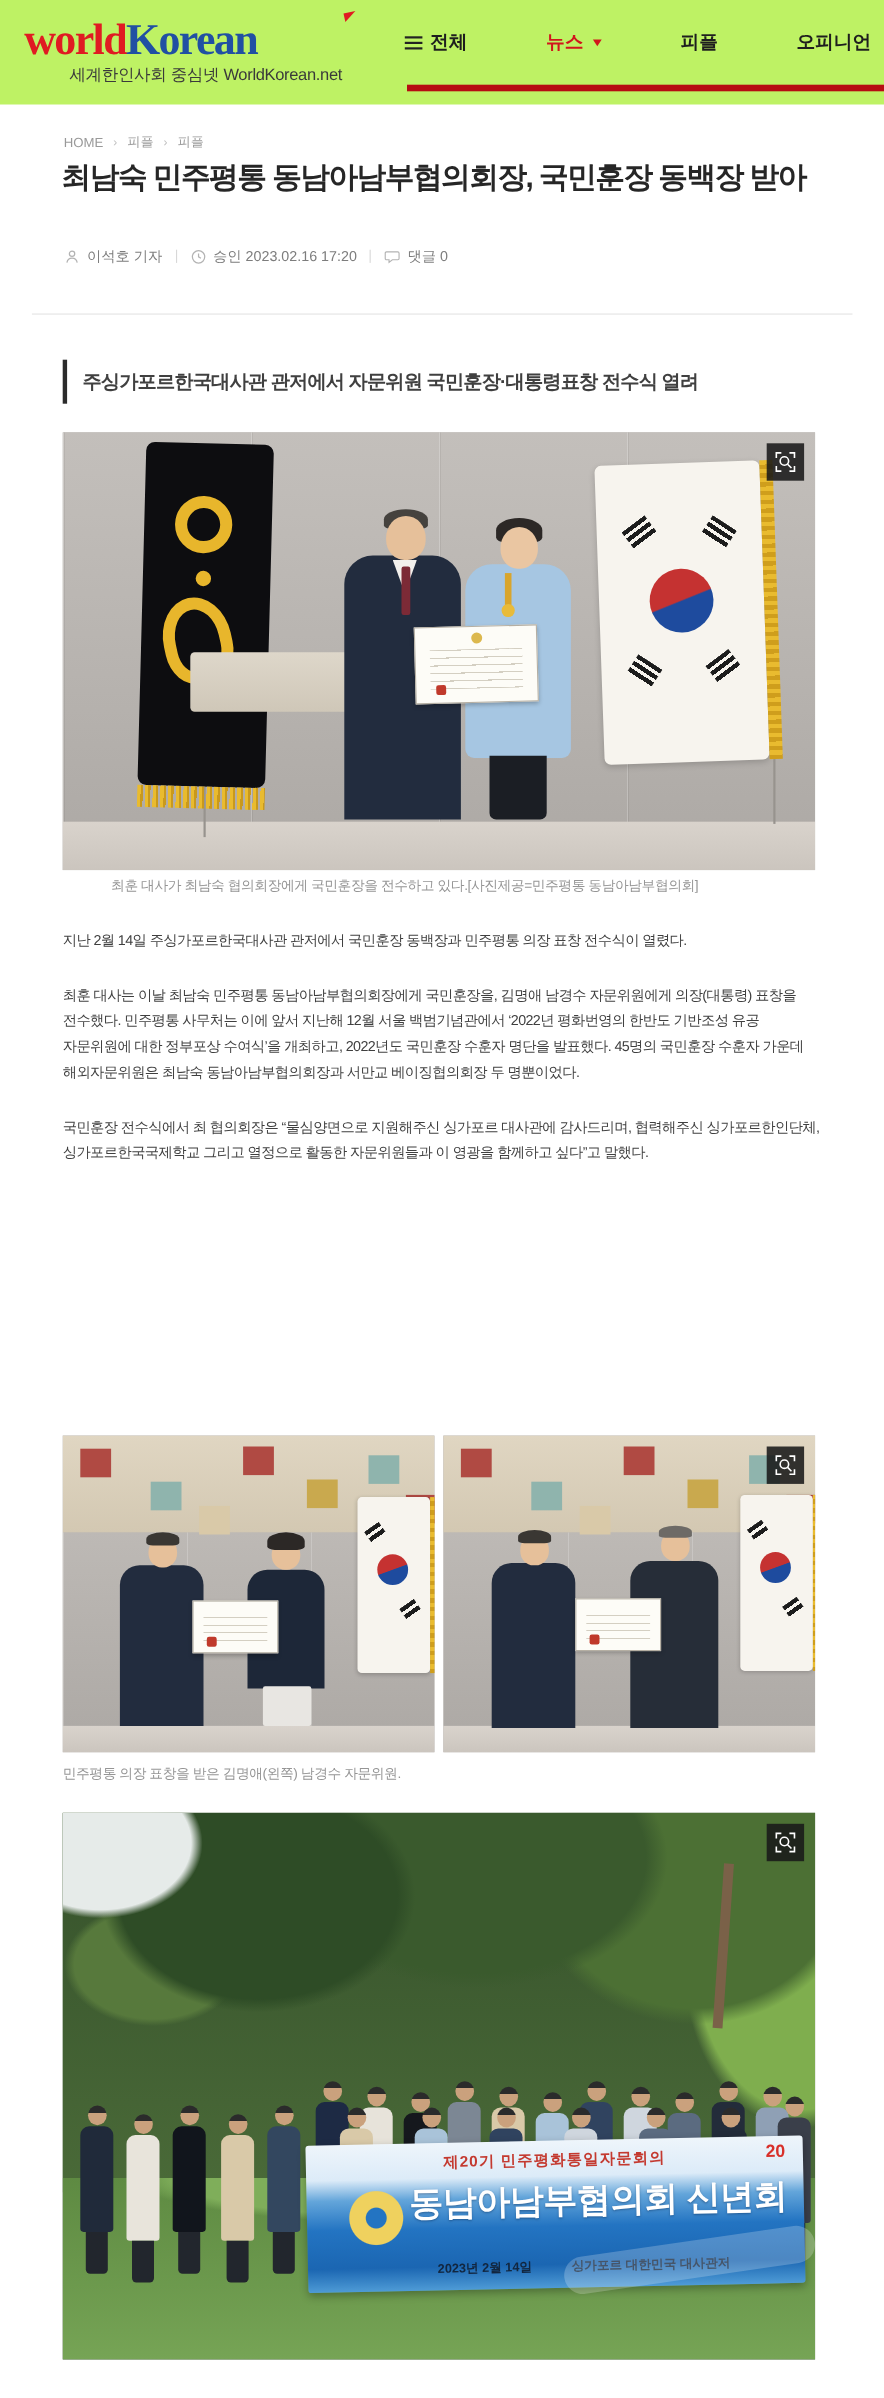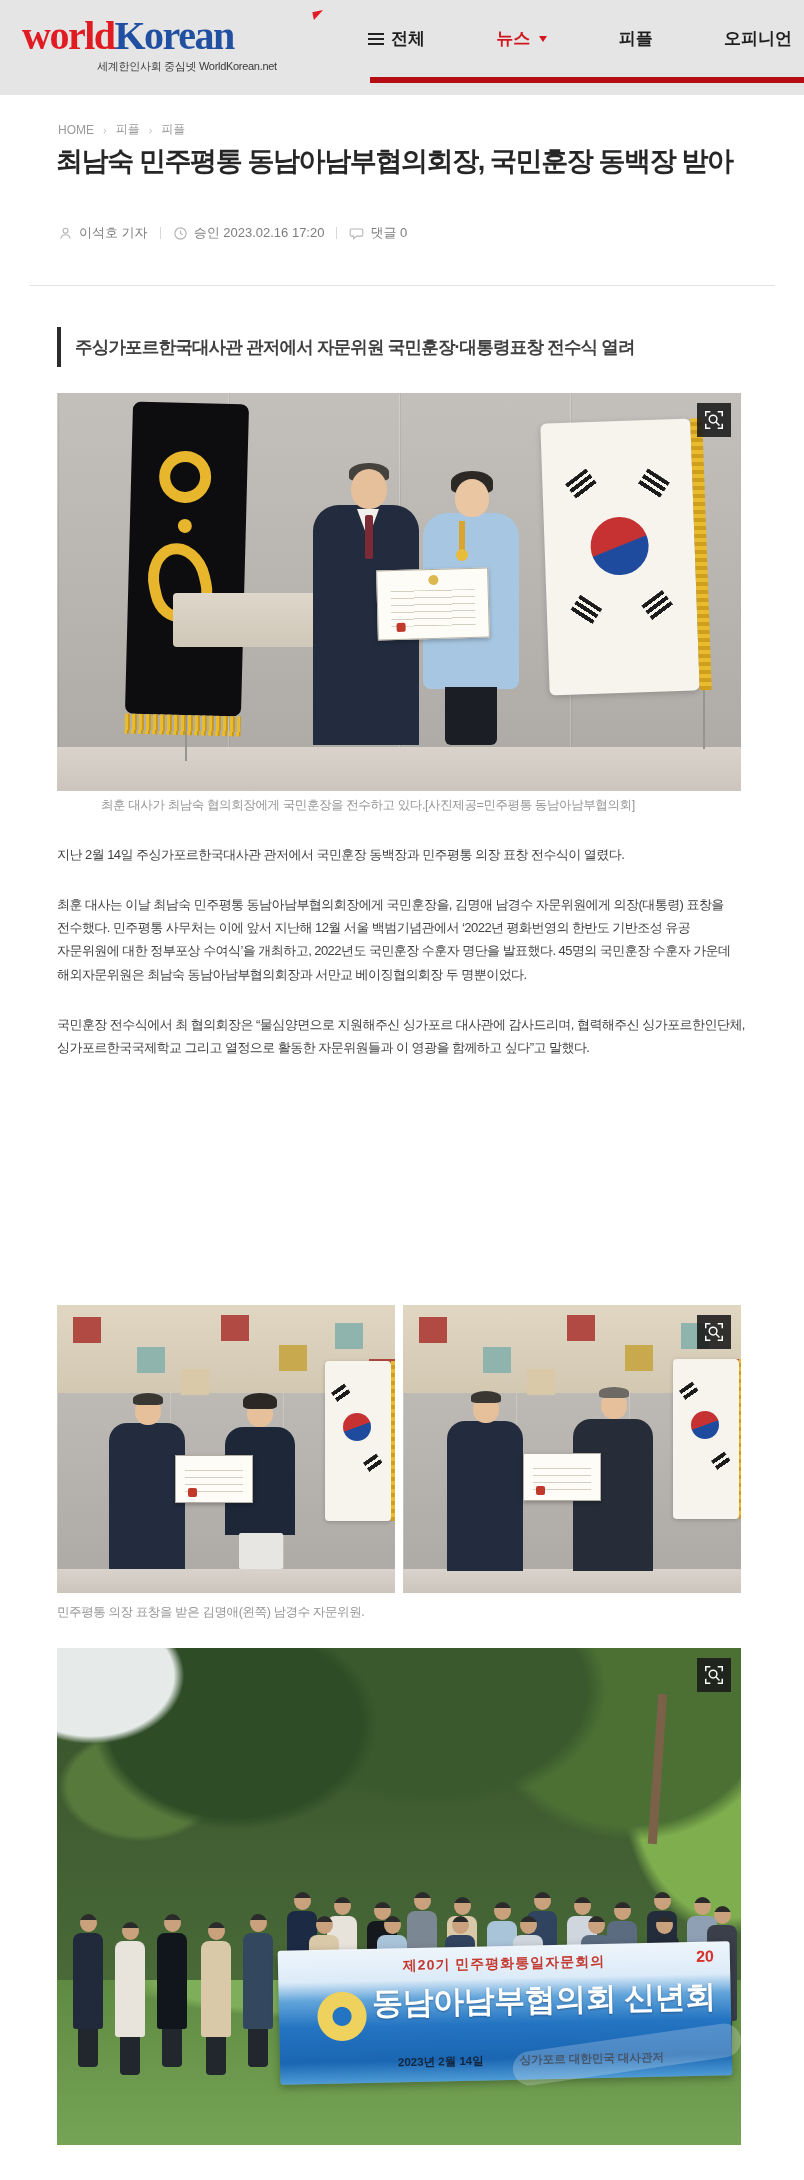--- a/index.html
+++ b/index.html
@@ -8,7 +8,7 @@
   .page { position:relative; width:804px; height:2180px; overflow:hidden; background:#fff; }
 
   
-  .hdr { position:absolute; top:0; left:0; width:804px; height:95px; background:#e5e5e5; }
+  .hdr { position:absolute; top:0; left:0; width:804px; height:95px; background:#bef264; }
   .logo { position:absolute; left:22px; top:16px; width:330px; }
   .logo-line { position:relative; font-family:"Liberation Serif", serif; font-weight:700; font-size:40px; letter-spacing:-1.5px; line-height:1; }
   .logo-world { color:#e01b22; }

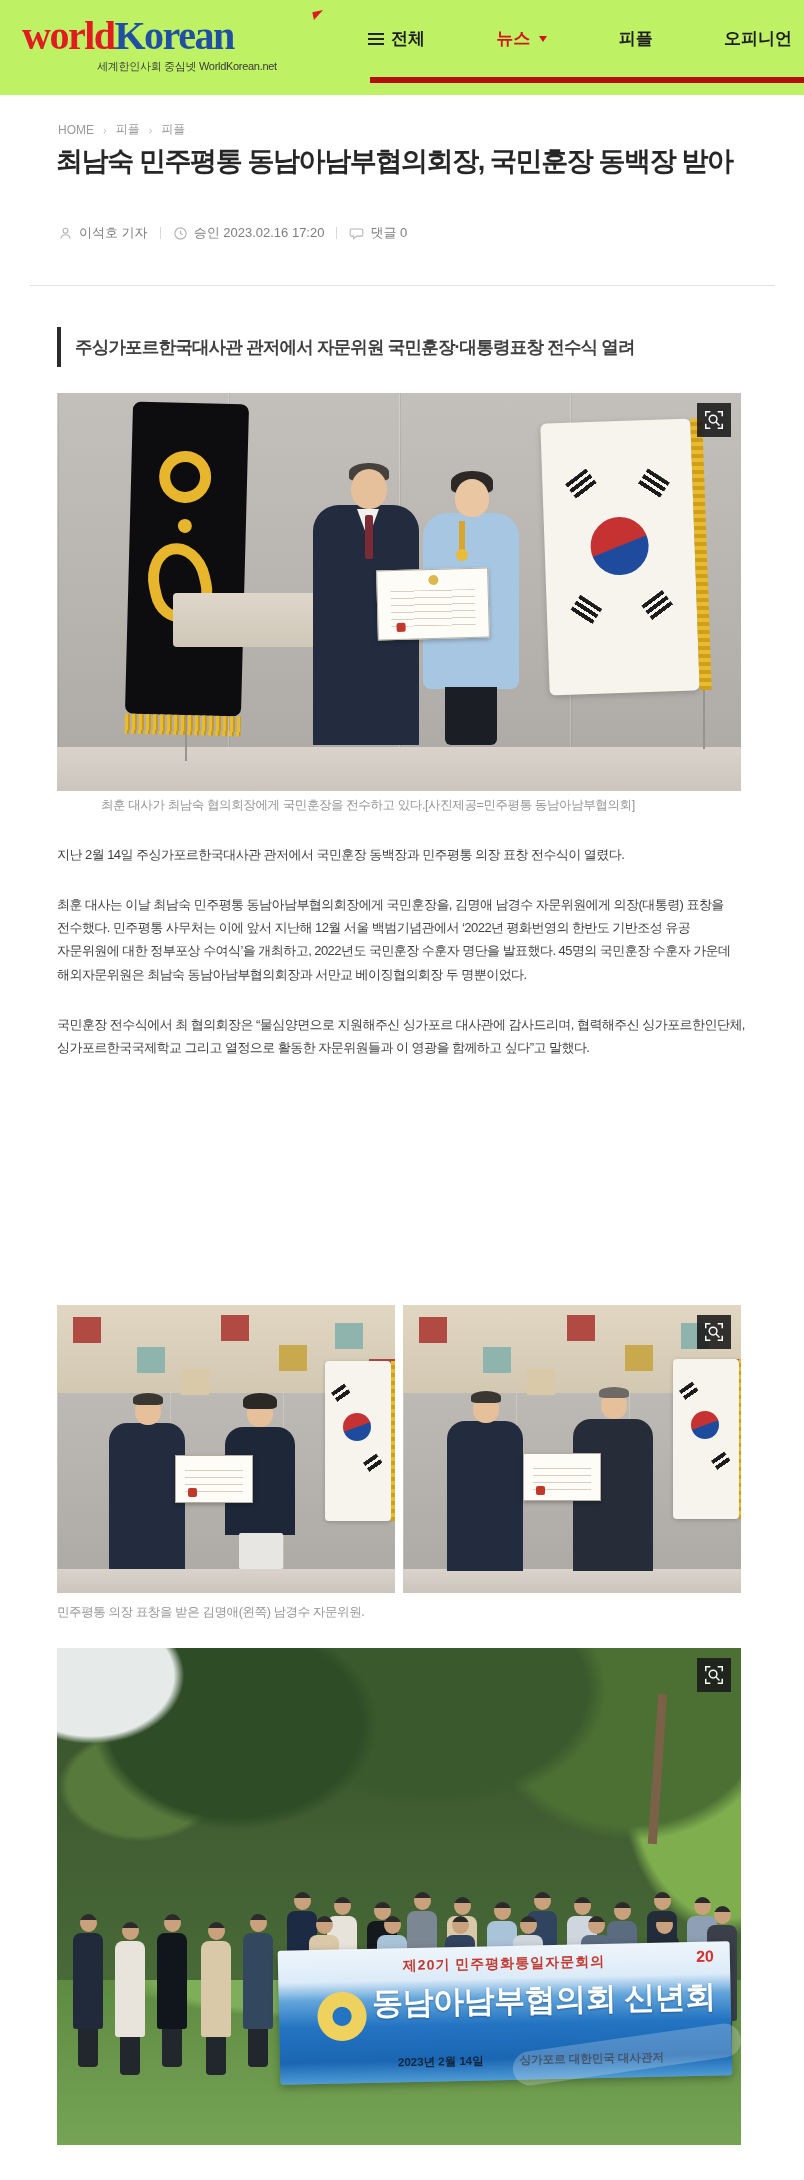--- a/index.html
+++ b/index.html
@@ -15,7 +15,7 @@
   .logo-korean { color:#2150a3; }
   .flag-accent { position:absolute; right:28px; top:-5px; width:0; height:0;
     border-left:11px solid #e01b22; border-bottom:8px solid transparent; transform:rotate(-12deg); }
-  .logo-tag { margin-top:3px; text-align:center; font-size:11px; color:#3a3a3a; letter-spacing:-0.3px; }
+  .logo-tag { margin-top:3px; text-align:center; font-size:15px; color:#3a3a3a; letter-spacing:-0.3px; }
 
   .nav { position:absolute; left:368px; top:27px; width:424px; display:flex; justify-content:space-between; align-items:center;gap:22px; }
   .nav-item { display:flex; align-items:center; gap:7px; font-size:17px; font-weight:700; color:#1e1e1e; cursor:pointer; }

